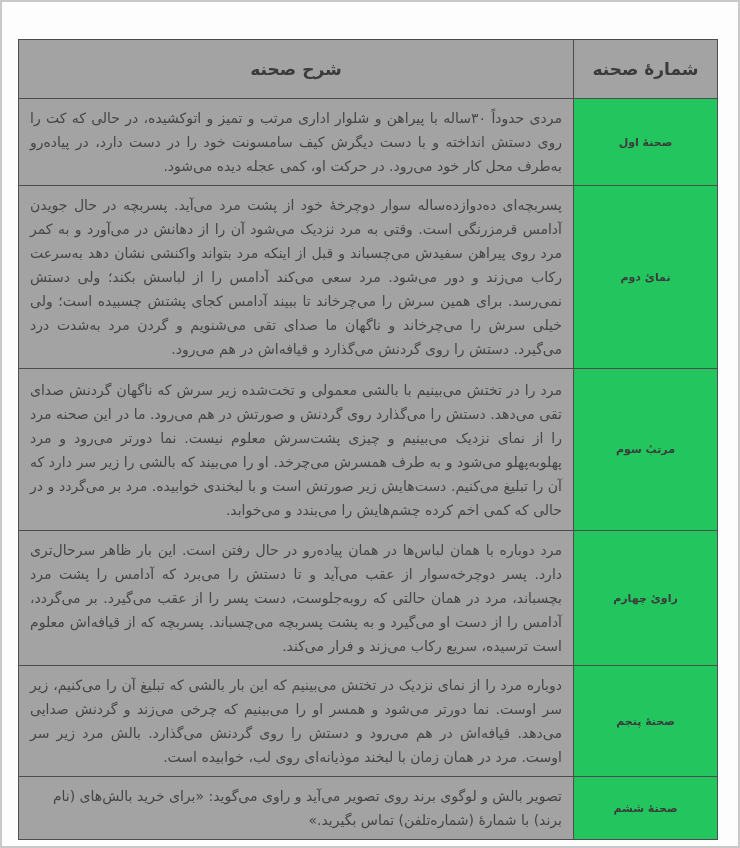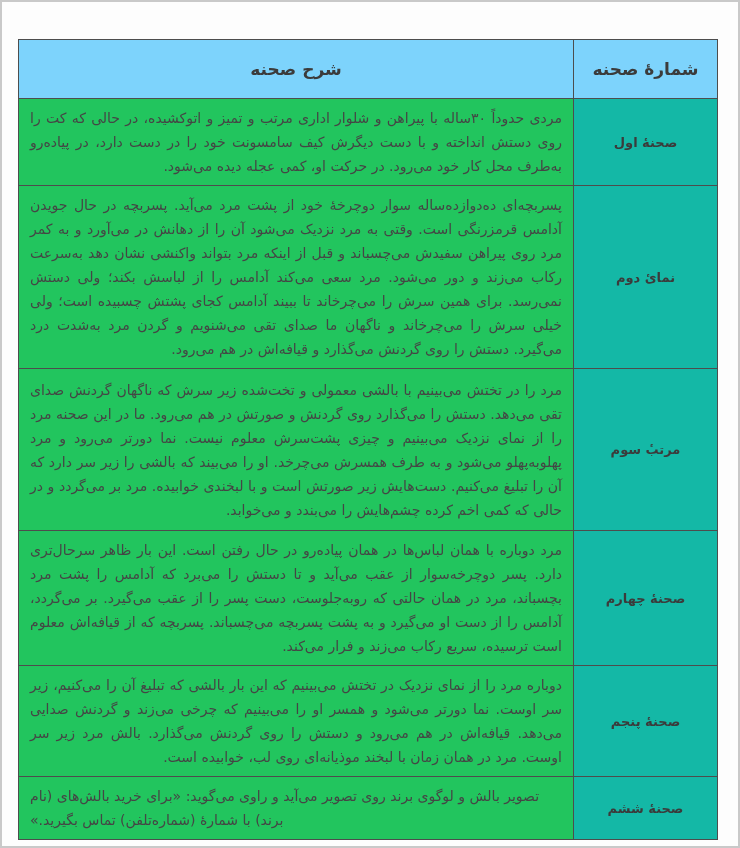--- a/index.html
+++ b/index.html
@@ -31,7 +31,7 @@
   col.col-number { width: 144px; }
   col.col-desc   { width: 555px; }
   th.head-cell {
-    background: #7dd3fc;
+    background: #a3a3a3;
     color: #3b3b3b;
     font-size: 17px;
     font-weight: bold;

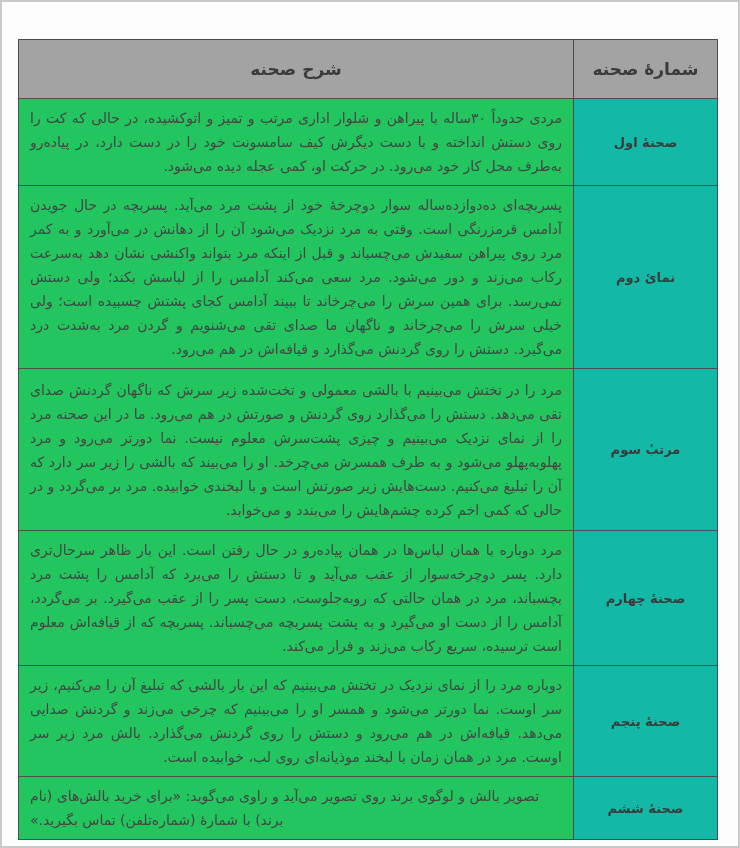--- a/index.html
+++ b/index.html
@@ -47,7 +47,7 @@
     padding: 4px 6px;
   }
   td.desc-cell {
-    background: #22c55e;
+    background: #a3a3a3;
     color: #454545;
     font-size: 14px;
     line-height: 24px;

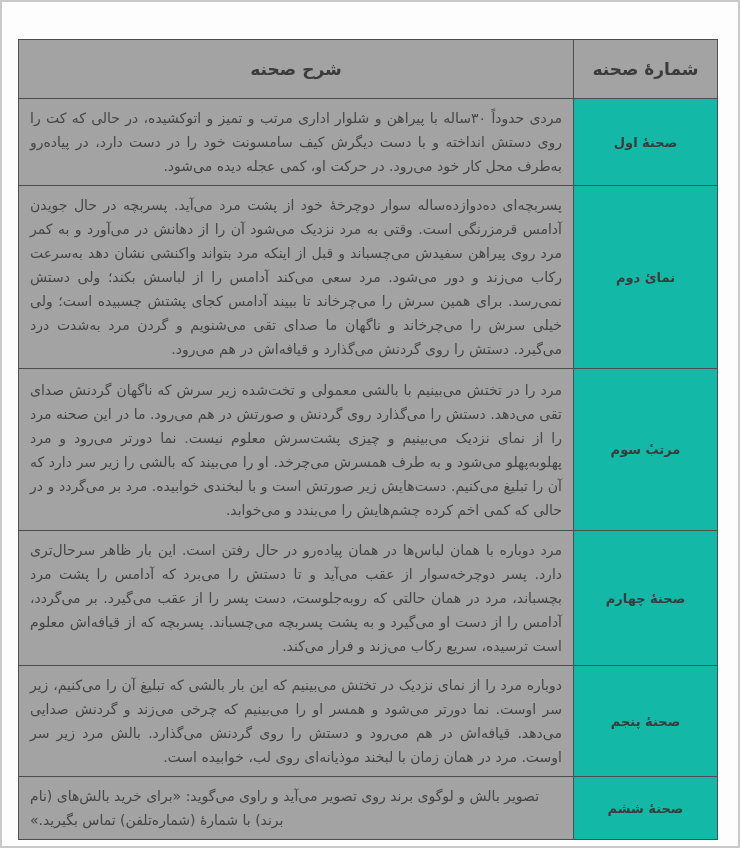--- a/index.html
+++ b/index.html
@@ -39,9 +39,9 @@
     text-align: center;
   }
   td.number-cell {
-    background: #14b8a6;
+    background: #22c55e;
     color: #3b3b3b;
-    font-size: 13px;
+    font-size: 11px;
     font-weight: bold;
     text-align: center;
     padding: 4px 6px;

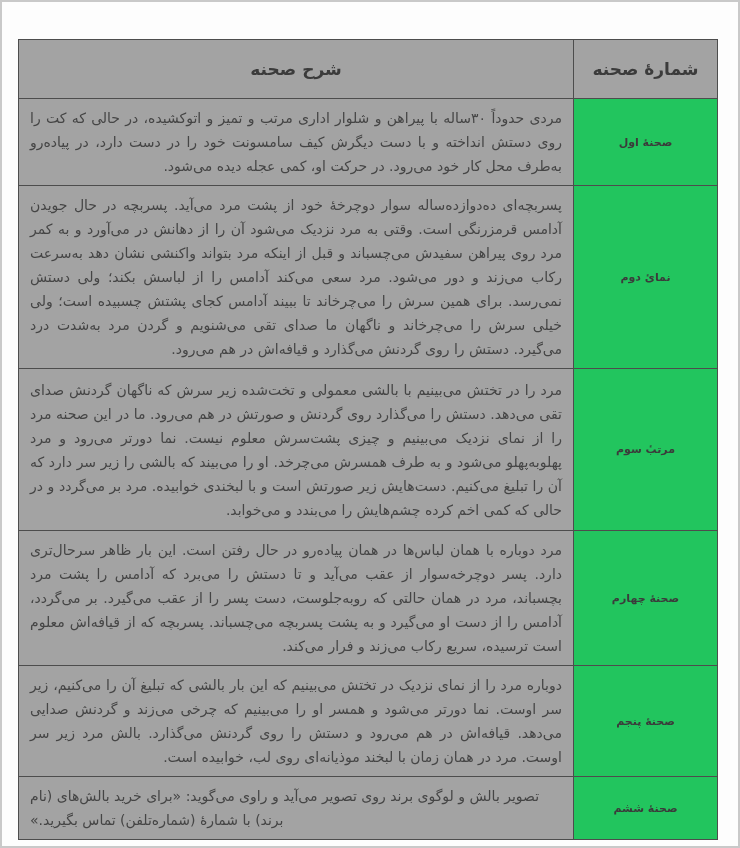--- a/index.html
+++ b/index.html
@@ -91,7 +91,7 @@
         <td class="desc-cell">مرد را در تختش می‌بینیم با بالشی معمولی و تخت‌شده زیر سرش که ناگهان گردنش صدای تقی می‌دهد. دستش را می‌گذارد روی گردنش و صورتش در هم می‌رود. ما در این صحنه مرد را از نمای نزدیک می‌بینیم و چیزی پشت‌سرش معلوم نیست. نما دورتر می‌رود و مرد پهلوبه‌پهلو می‌شود و به طرف همسرش می‌چرخد. او را می‌بیند که بالشی را زیر سر دارد که آن را تبلیغ می‌کنیم. دست‌هایش زیر صورتش است و با لبخندی خوابیده. مرد بر می‌گردد و در حالی که کمی اخم کرده چشم‌هایش را می‌بندد و می‌خوابد.</td>
       </tr>
       <tr class="row-4">
-        <td class="number-cell">صحنهٔ چهارم</td>
+        <td class="number-cell">راویٔ چهارم</td>
         <td class="desc-cell">مرد دوباره با همان لباس‌ها در همان پیاده‌رو در حال رفتن است. این بار ظاهر سرحال‌تری دارد. پسر دوچرخه‌سوار از عقب می‌آید و تا دستش را می‌برد که آدامس را پشت مرد بچسباند، مرد در همان حالتی که روبه‌جلوست، دست پسر را از عقب می‌گیرد. بر می‌گردد، آدامس را از دست او می‌گیرد و به پشت پسربچه می‌چسباند. پسربچه که از قیافه‌اش معلوم است ترسیده، سریع رکاب می‌زند و فرار می‌کند.</td>
       </tr>
       <tr class="row-5">

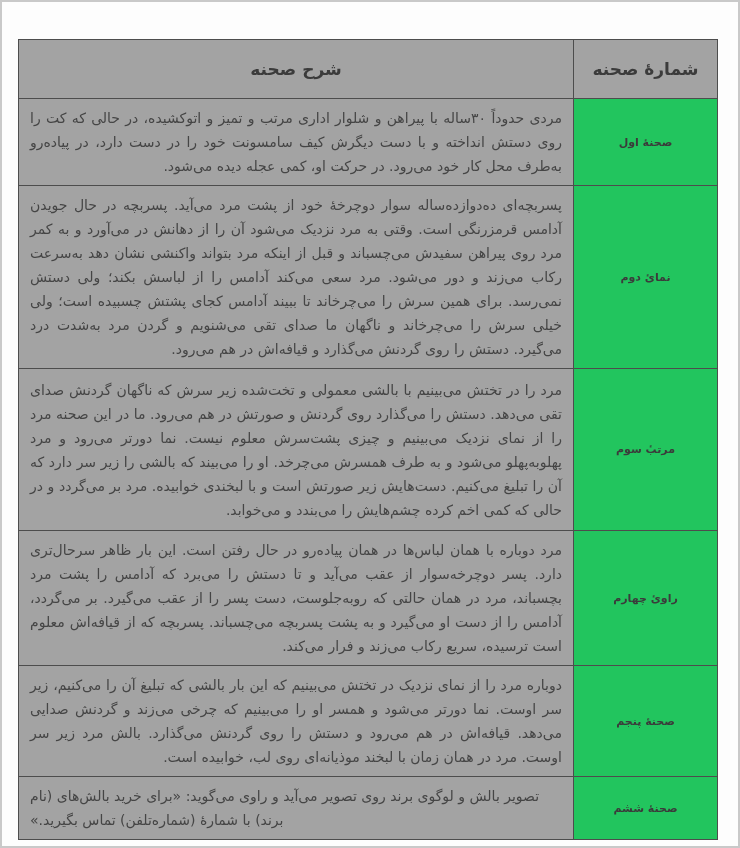--- a/index.html
+++ b/index.html
@@ -54,7 +54,7 @@
     text-align: justify;
     padding: 7px 11px;
   }
-  td.desc-cell.center { text-align: left; }
+  td.desc-cell.center { text-align: right; }
   tr.row-1 { height: 84px; }
   tr.row-2 { height: 178px; }
   tr.row-3 { height: 162px; }

